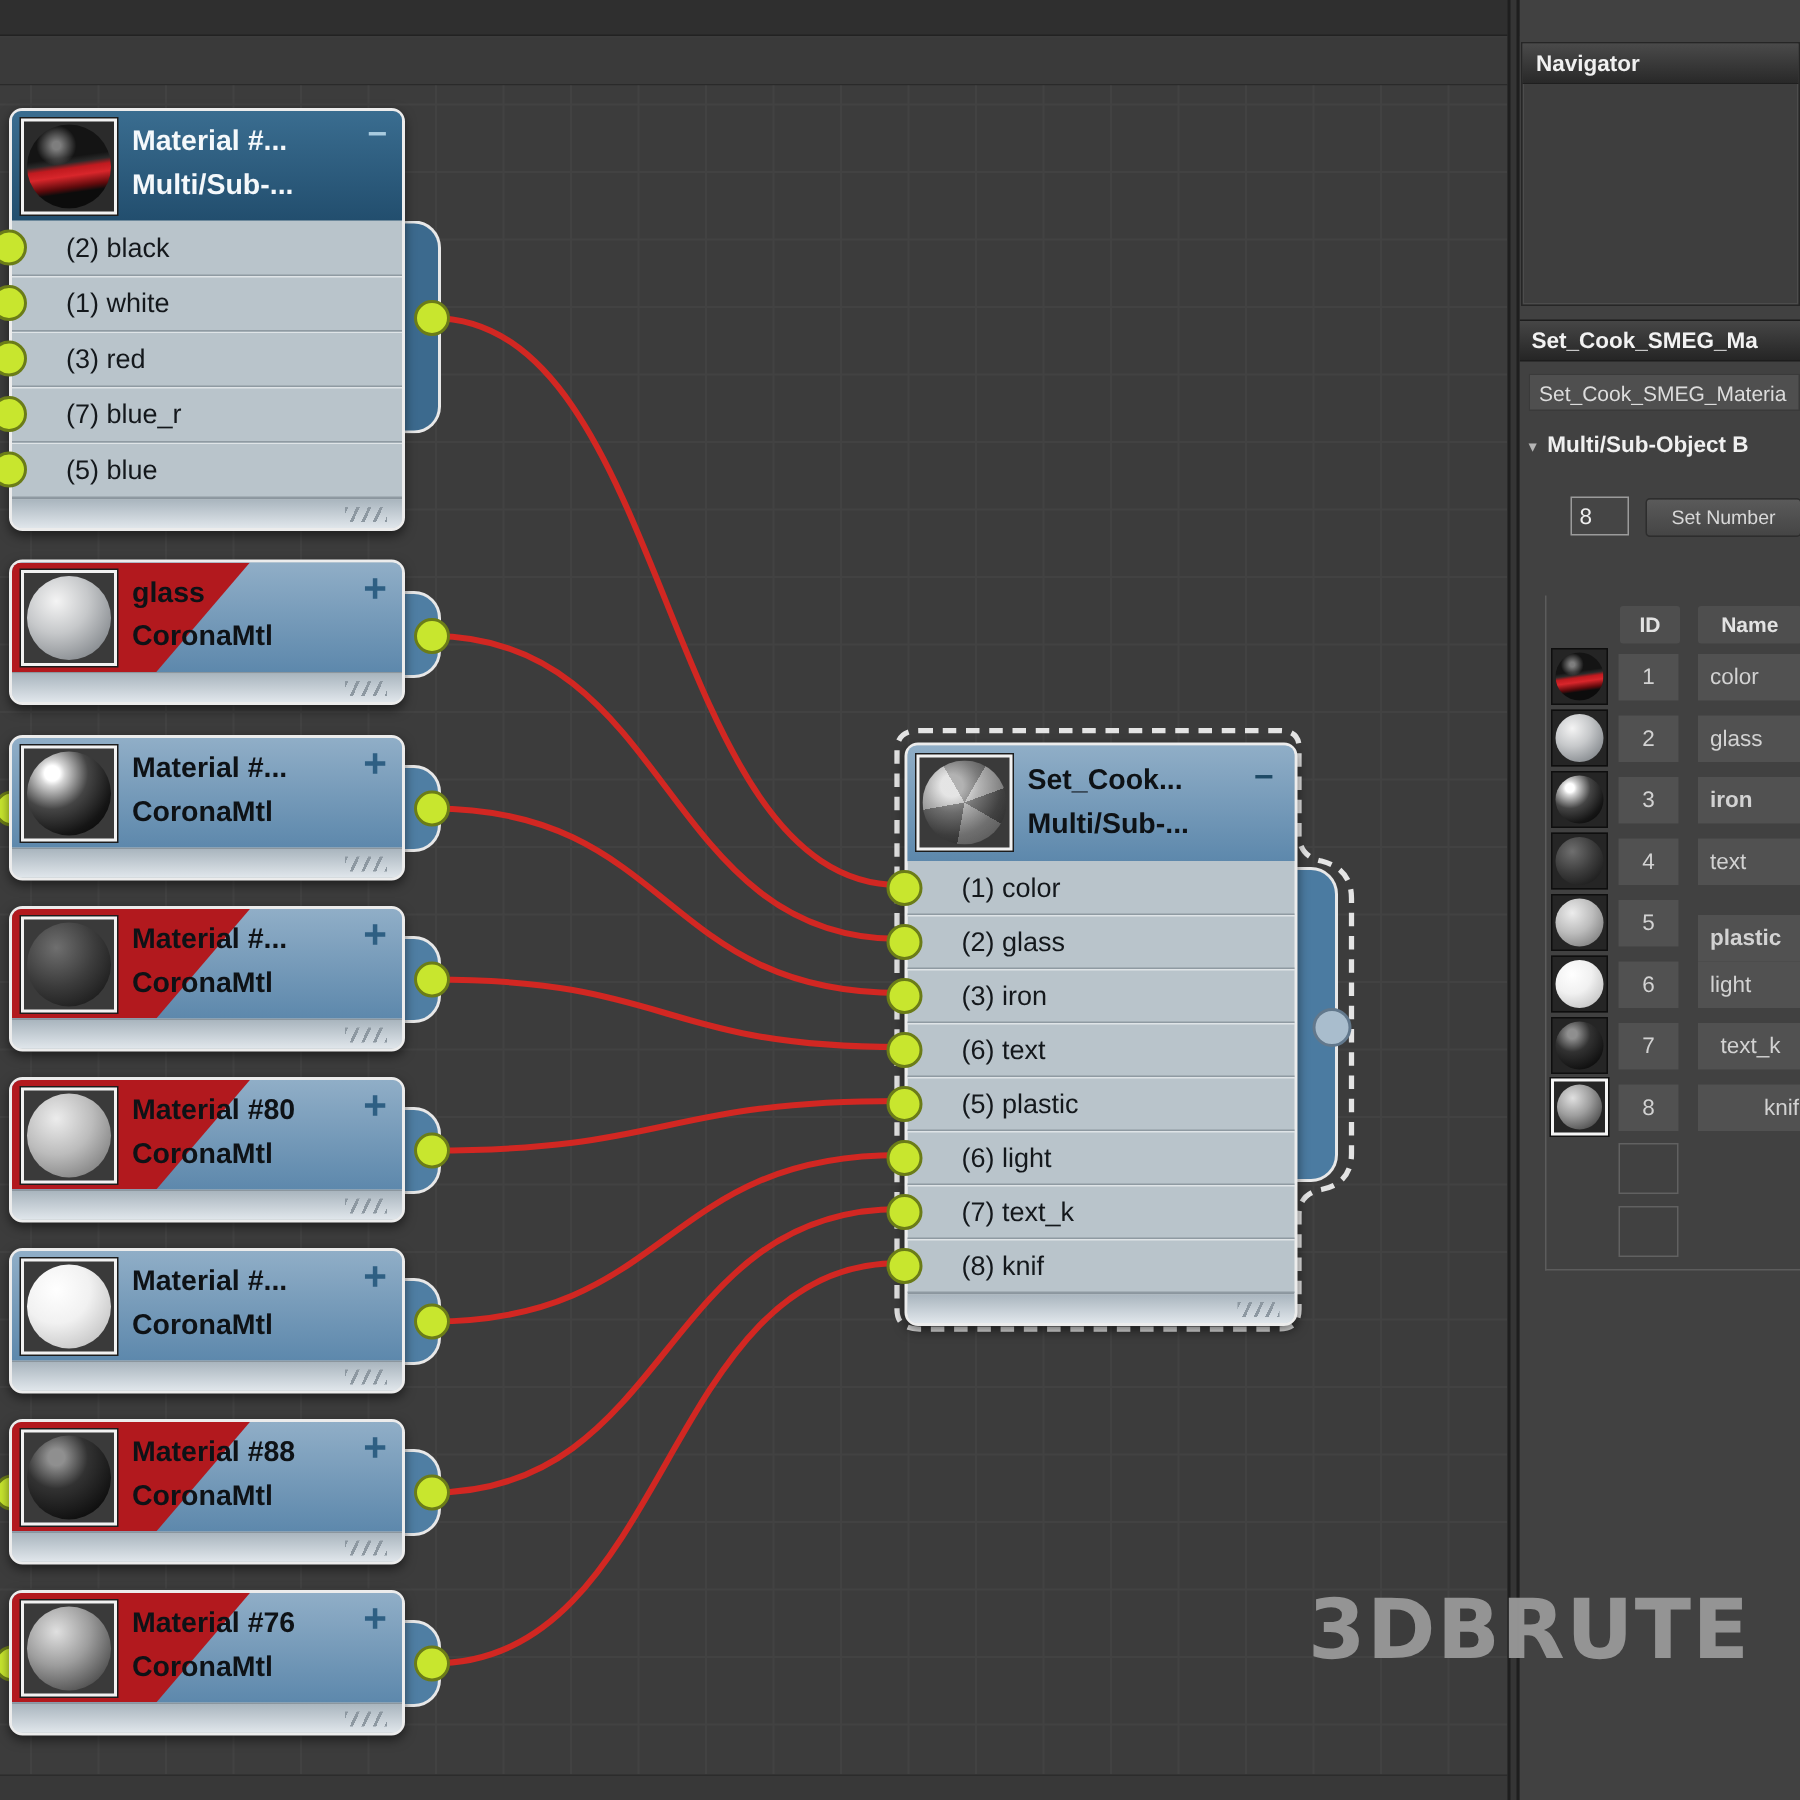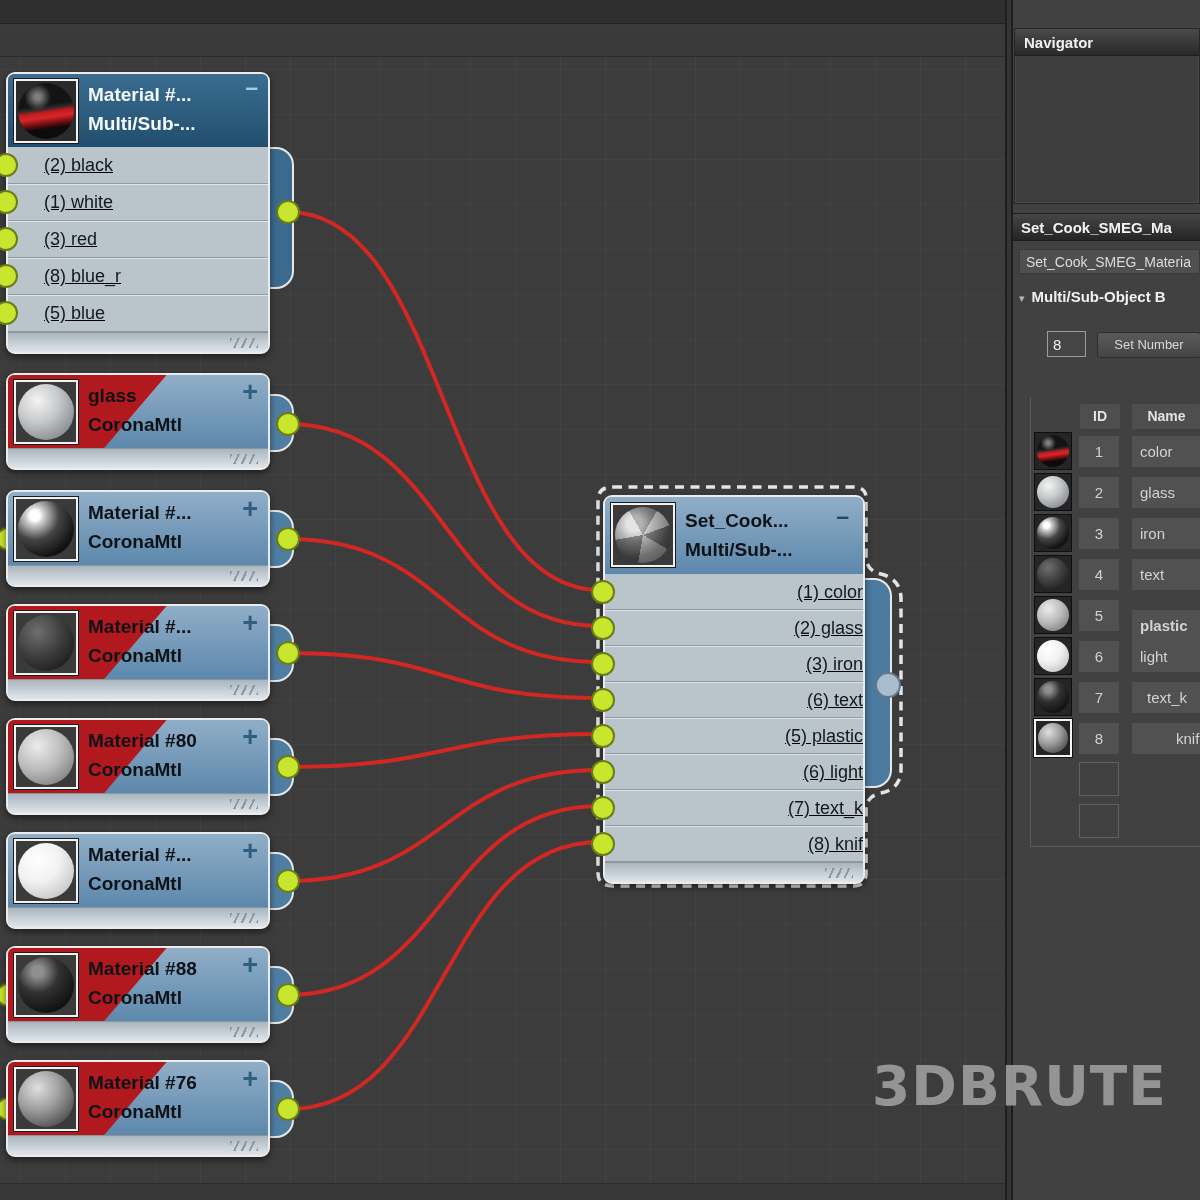--- a/index.html
+++ b/index.html
@@ -46,7 +46,7 @@
   .hatch { position:absolute; right:10px; bottom:4px; width:28px; height:10px;
            background:repeating-linear-gradient(115deg,#8d98a1 0 2px, transparent 2px 7px); }
   .slots { list-style:none; }
-  .slot { position:relative; border-bottom:1px solid #8f9aa2; box-shadow:0 1px 0 rgba(255,255,255,.55);text-decoration:underline; }
+  .slot { position:relative; border-bottom:1px solid #8f9aa2; box-shadow:0 1px 0 rgba(255,255,255,.55); }
   .slot-label { display:block; padding-left:36px; font-size:18px; color:#14181c; }
   .h37 .slot { height:37px; } .h37 .slot-label { line-height:37px; }
   .h36 .slot { height:36px; } .h36 .slot-label { line-height:36px;text-align:right; }

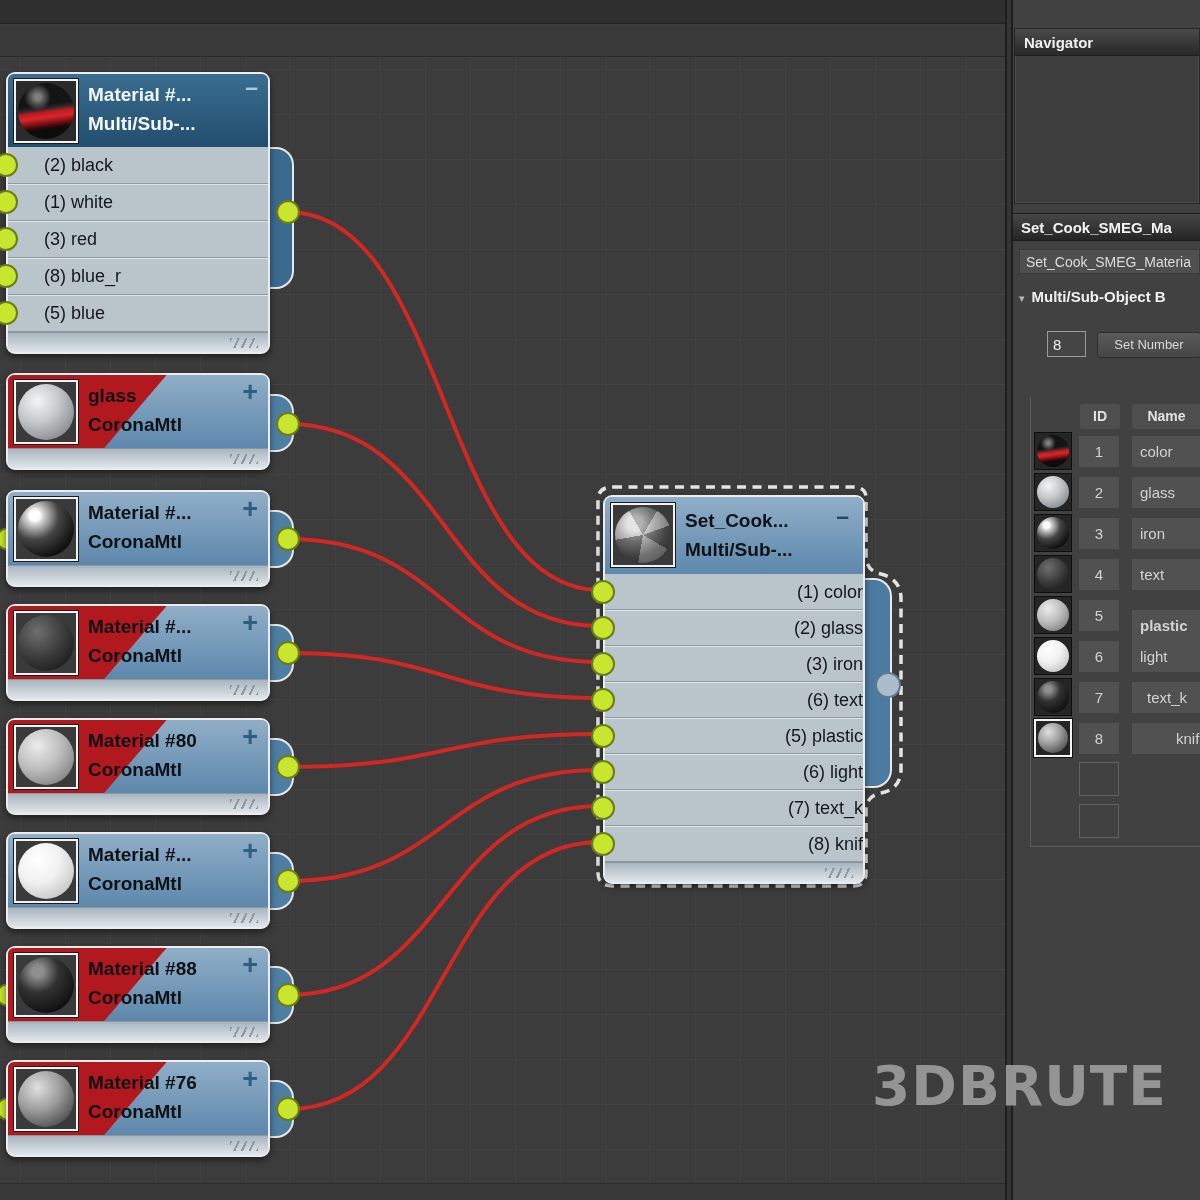--- a/index.html
+++ b/index.html
@@ -195,7 +195,7 @@
         </li>
       <li class="slot">
           <span class="socket"></span>
-          <span class="slot-label">(8) blue_r</span>
+          <span class="slot-label">(7) blue_r</span>
         </li>
       <li class="slot">
           <span class="socket"></span>

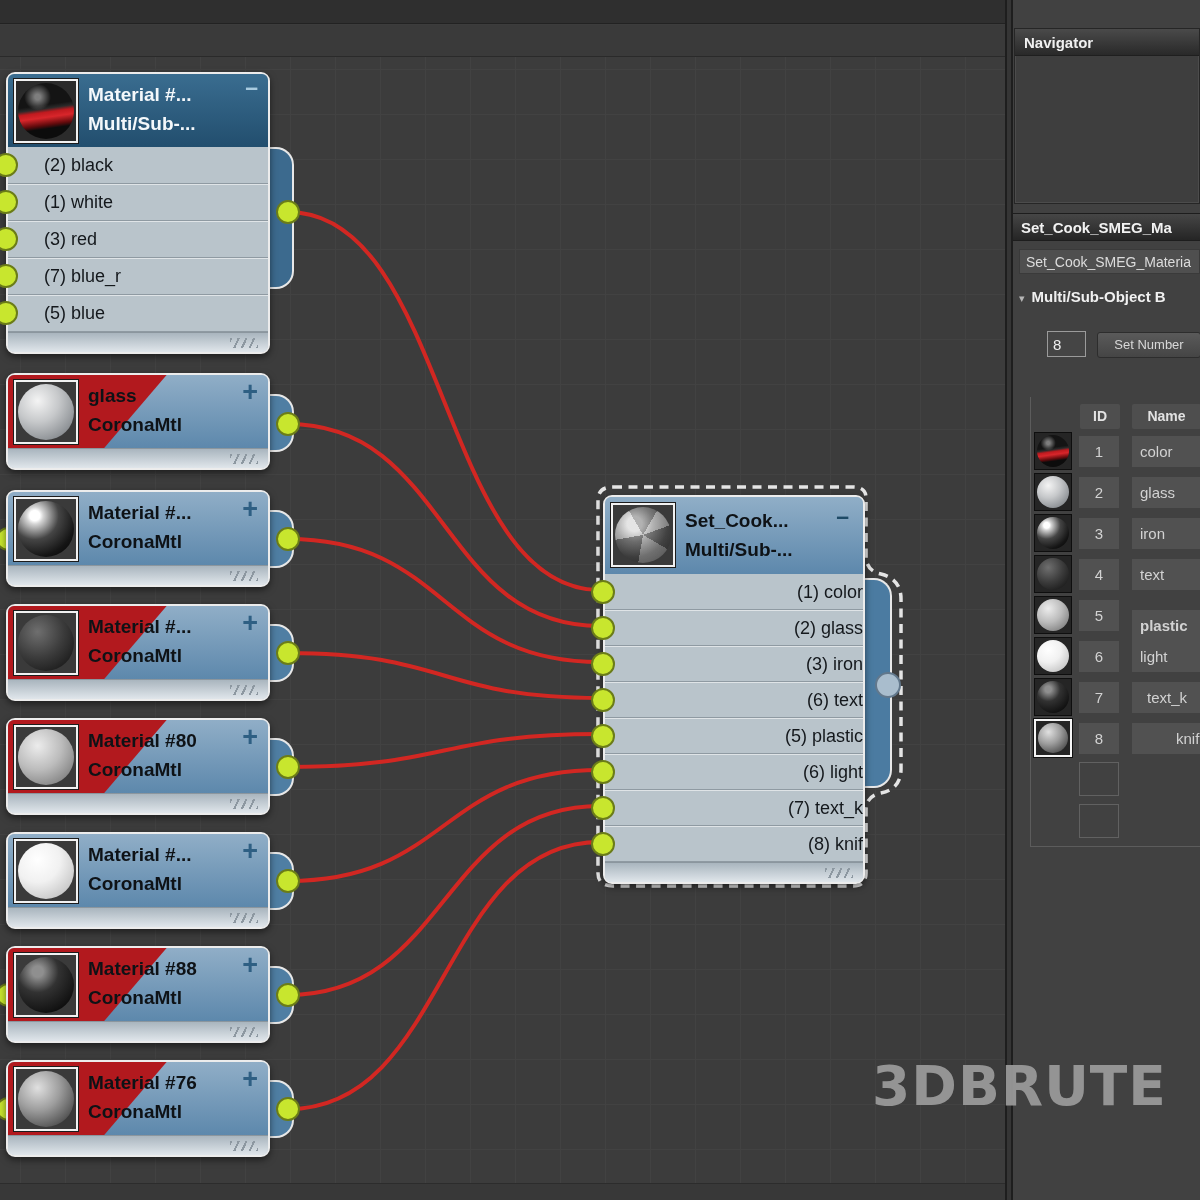--- a/index.html
+++ b/index.html
@@ -407,7 +407,7 @@
           <div class="sphere sp-chrome"></div>
         </div>
       <div class="cell id" style="top:121px;">3</div>
-      <div class="cell nm" style="top:121px;">iron</div>
+      <div class="cell nm" style="top:121px;font-weight:bold;">iron</div>
 
       <div class="row-thumb" style="top:158px;">
           <div class="sphere sp-dark"></div>

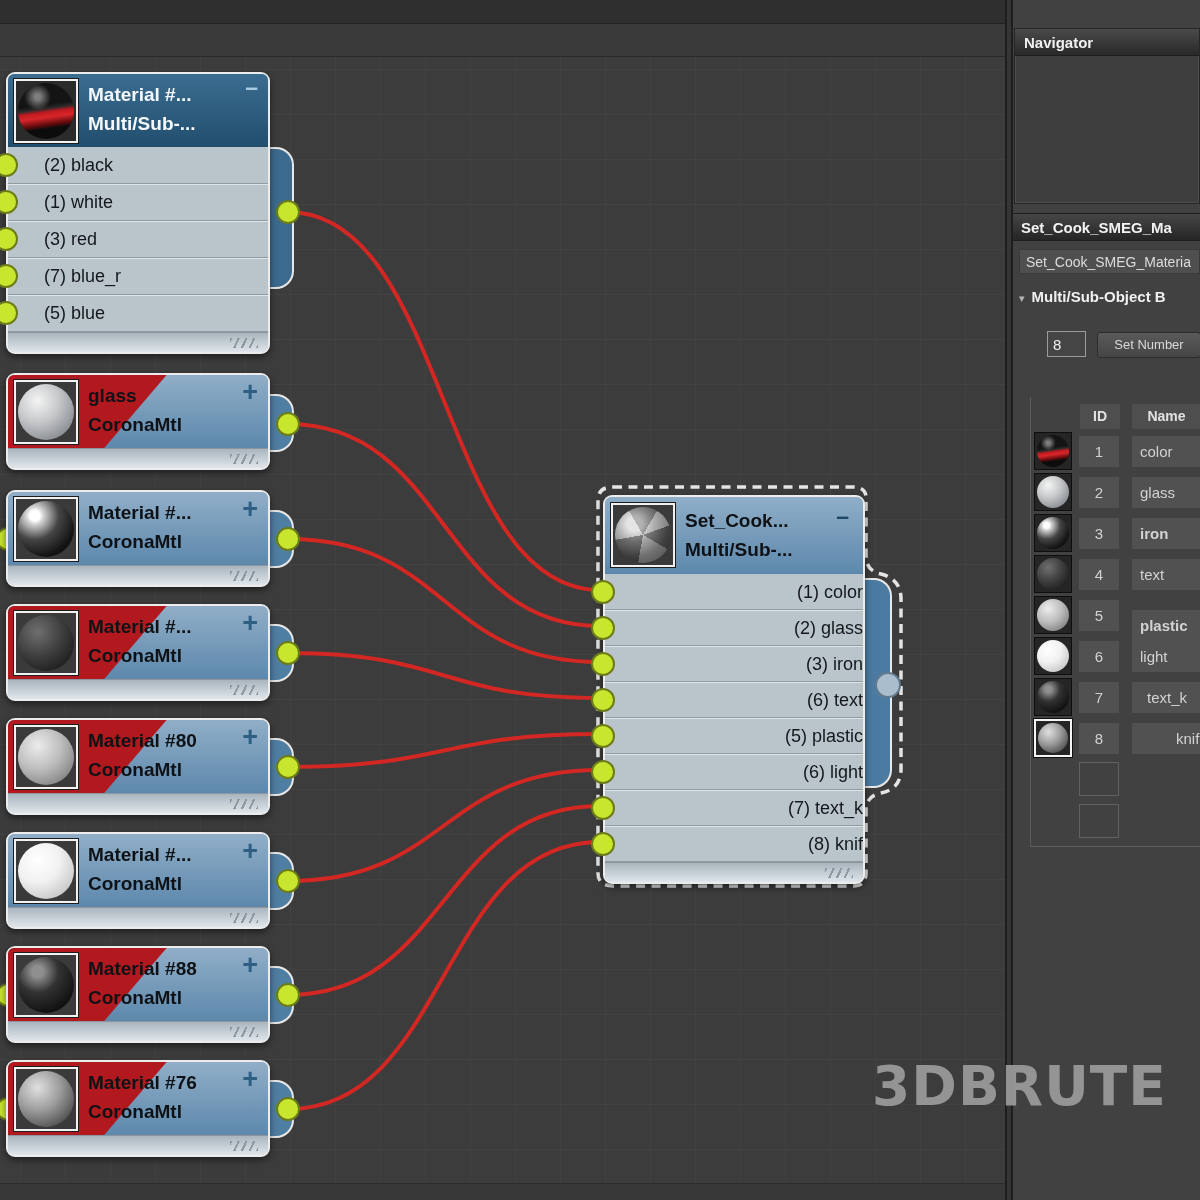--- a/index.html
+++ b/index.html
@@ -49,7 +49,7 @@
   .slot { position:relative; border-bottom:1px solid #8f9aa2; box-shadow:0 1px 0 rgba(255,255,255,.55); }
   .slot-label { display:block; padding-left:36px; font-size:18px; color:#14181c; }
   .h37 .slot { height:37px; } .h37 .slot-label { line-height:37px; }
-  .h36 .slot { height:36px; } .h36 .slot-label { line-height:36px;text-align:right; }
+  .h36 .slot { height:36px; } .h36 .slot-label { line-height:36px; }
   .socket { position:absolute; width:24px; height:24px; border-radius:50%;
             background:#c8e62e; border:2px solid #6b7c18; }
   .slot .socket { left:-14px; top:50%; margin-top:-12px; z-index:6; }

